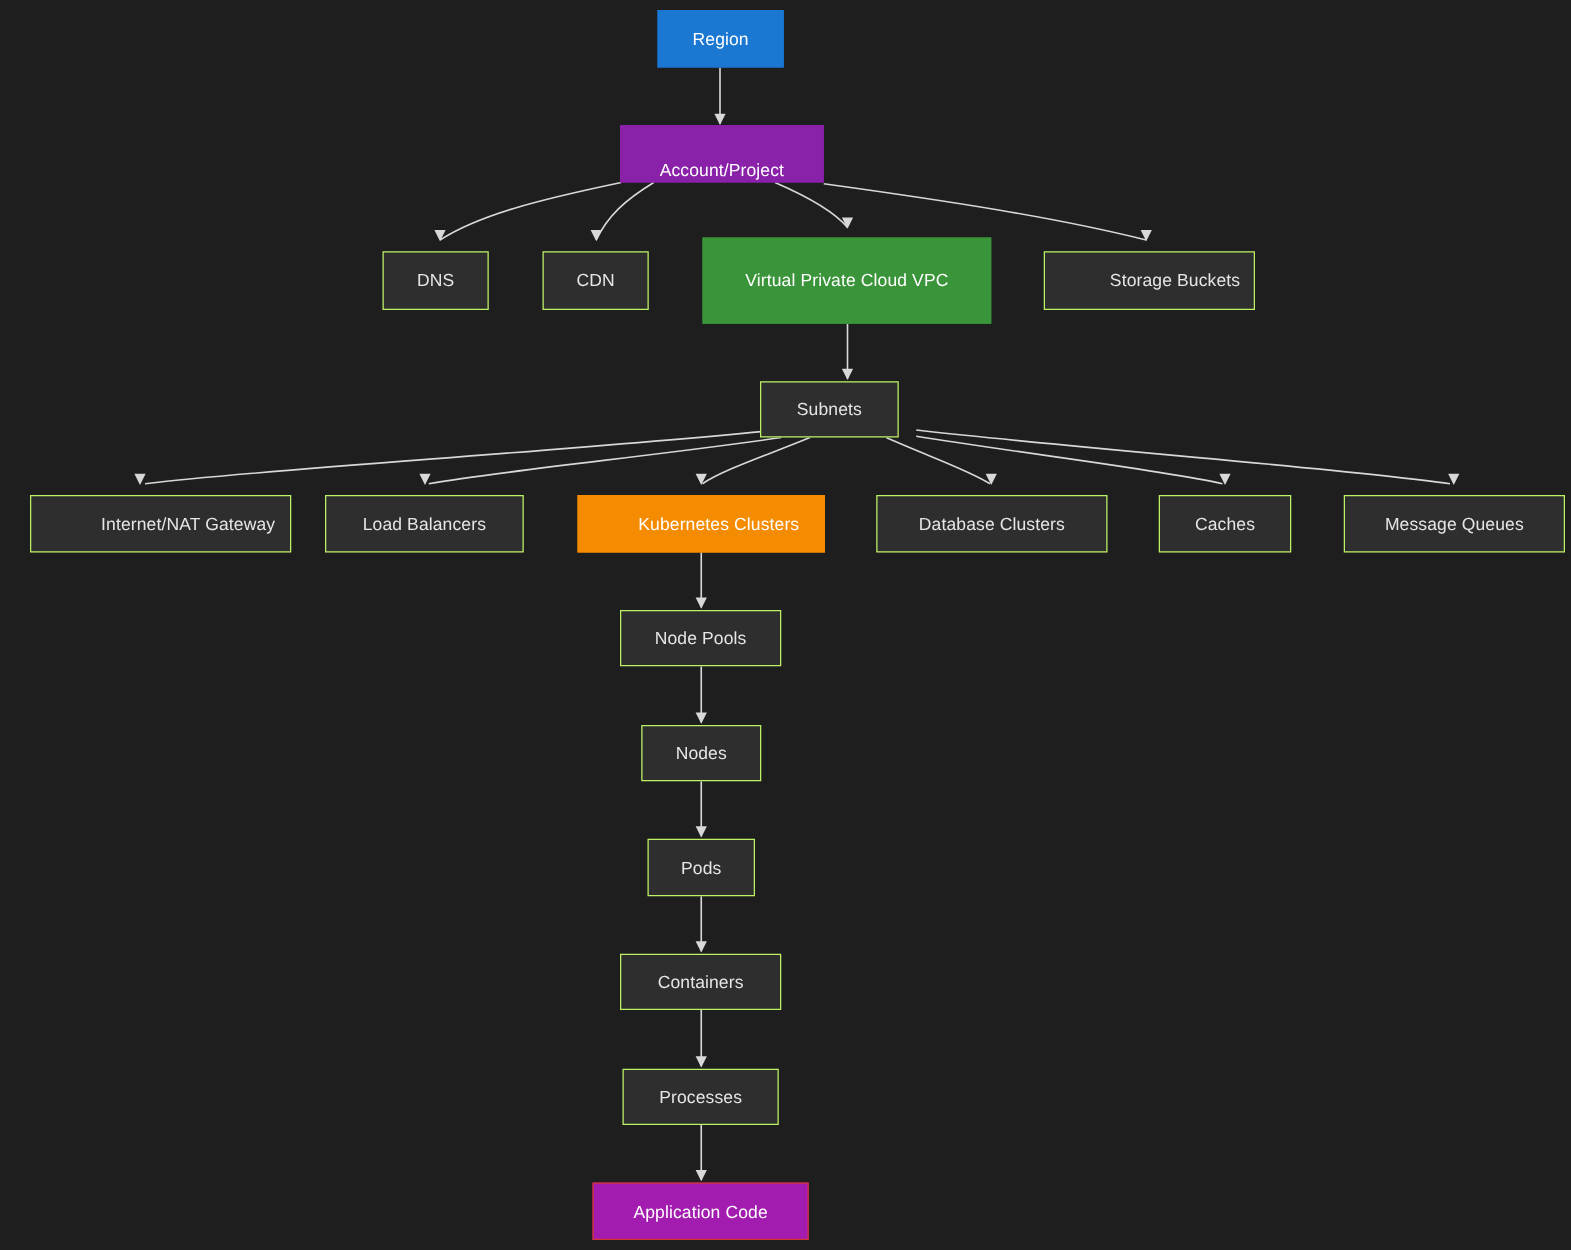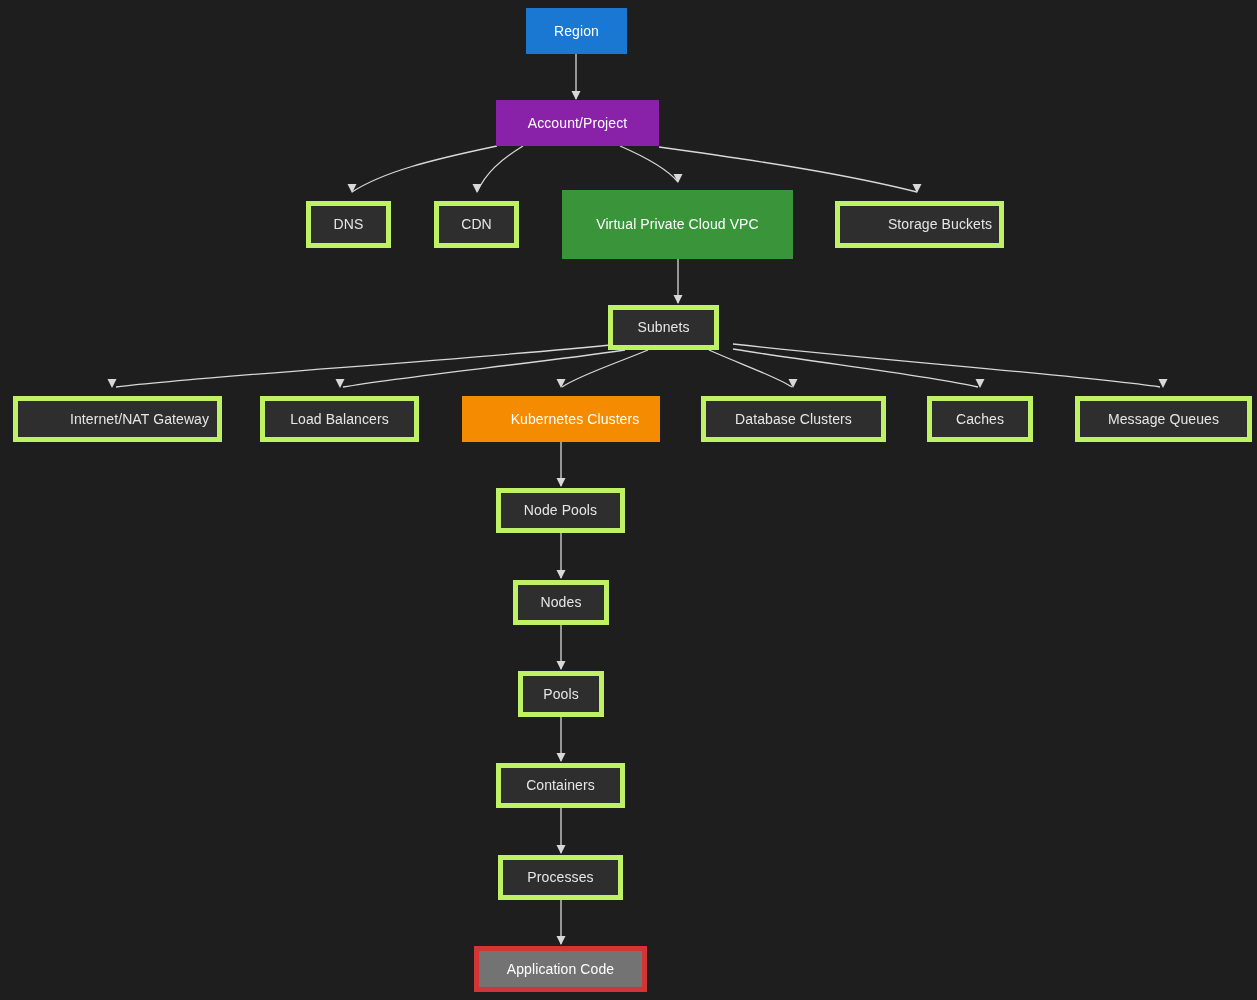--- a/index.html
+++ b/index.html
@@ -36,7 +36,7 @@
     align-items: center;
     justify-content: center;
     background: #2e2e2e;
-    border: 5px solid #bef264;
+    border: 1px solid #bef264;
     color: #e6e6e6;
     font-size: 14px;
     line-height: 1.2;

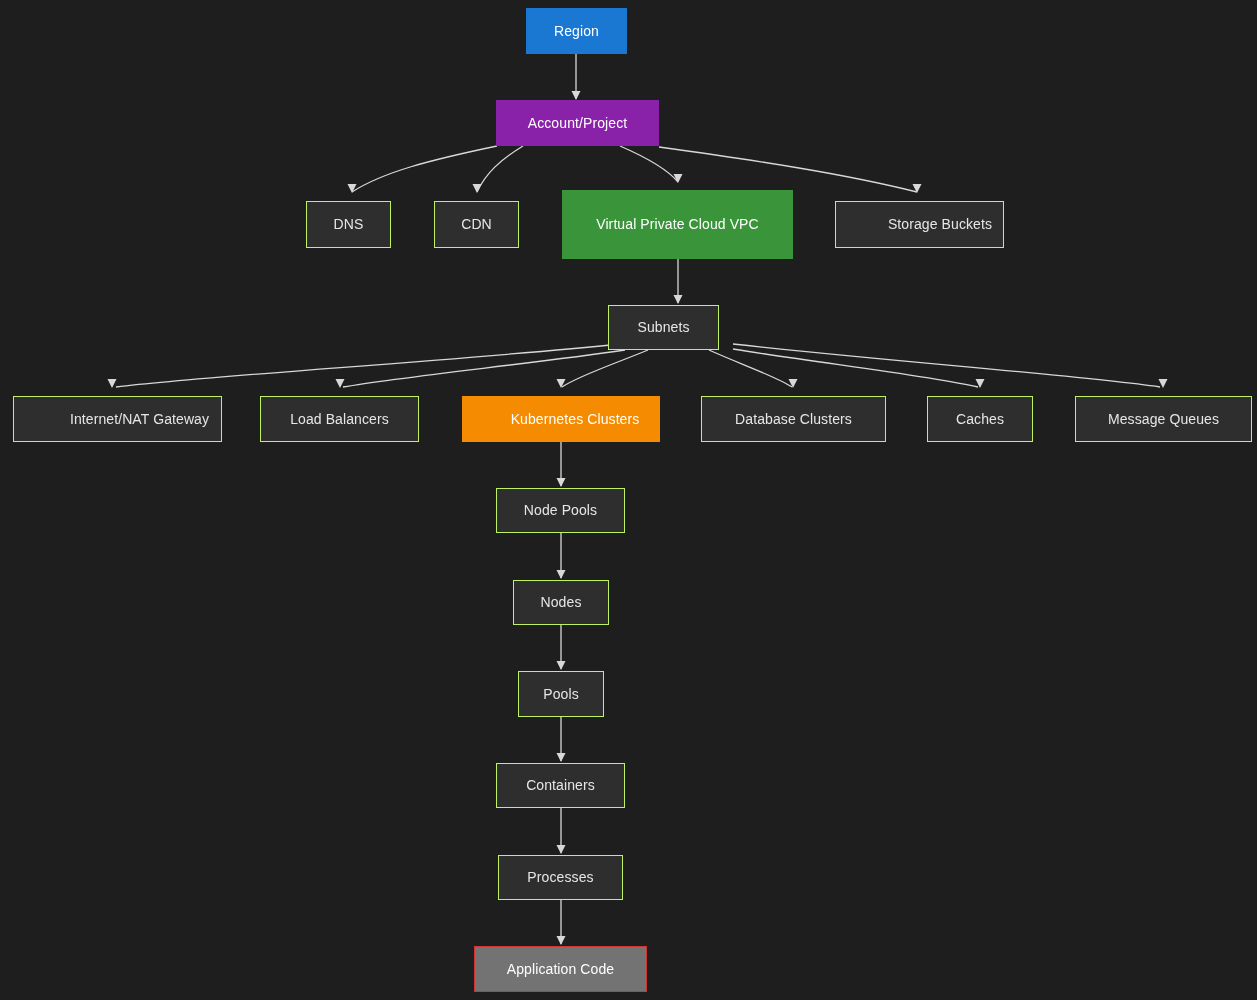--- a/index.html
+++ b/index.html
@@ -125,7 +125,7 @@
       <div class="node style-blue" style="left: 526px; top: 8px; width: 101px; height: 46px;">
         <span>Region</span>
       </div>
-      <div class="node style-purple" style="left: 496px; top: 100px; width: 163px; height: 46px;">
+      <div class="node style-purple" style="left: 496px; top: 100px; width: 163px; height: 46px; align-items: flex-end;">
         <span>Account/Project</span>
       </div>
       <div class="node" style="left: 306px; top: 201px; width: 85px; height: 47px; align-items: center;">

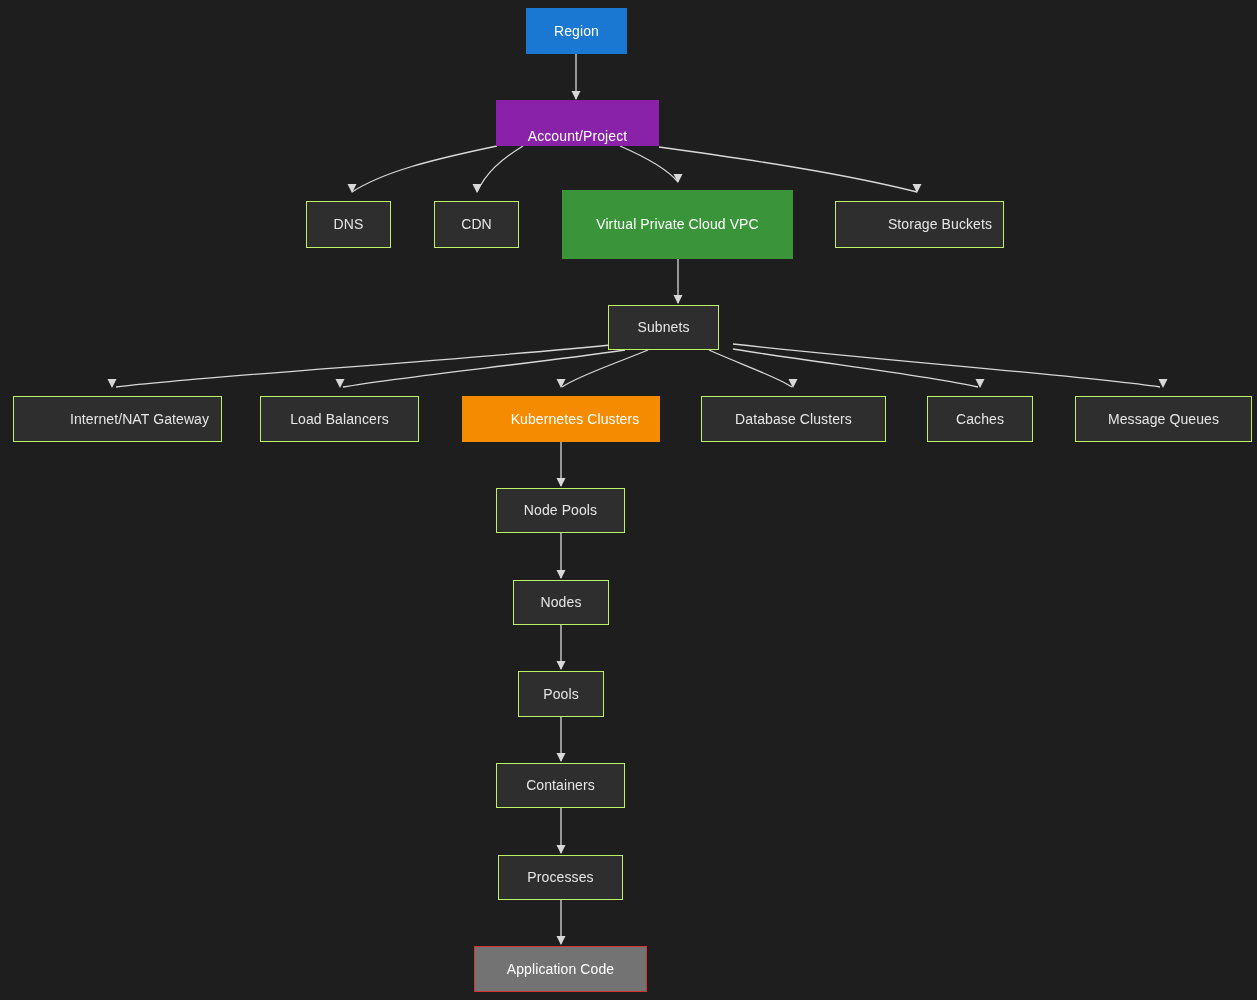--- a/index.html
+++ b/index.html
@@ -143,7 +143,7 @@
       <div class="node" style="left: 608px; top: 305px; width: 111px; height: 45px;">
         <span>Subnets</span>
       </div>
-      <div class="node" style="left: 13px; top: 396px; width: 209px; height: 46px; padding-left: 44px;">
+      <div class="node" style="left: 24px; top: 396px; width: 209px; height: 46px; padding-left: 44px;">
         <span>Internet/NAT Gateway</span>
       </div>
       <div class="node" style="left: 260px; top: 396px; width: 159px; height: 46px;">

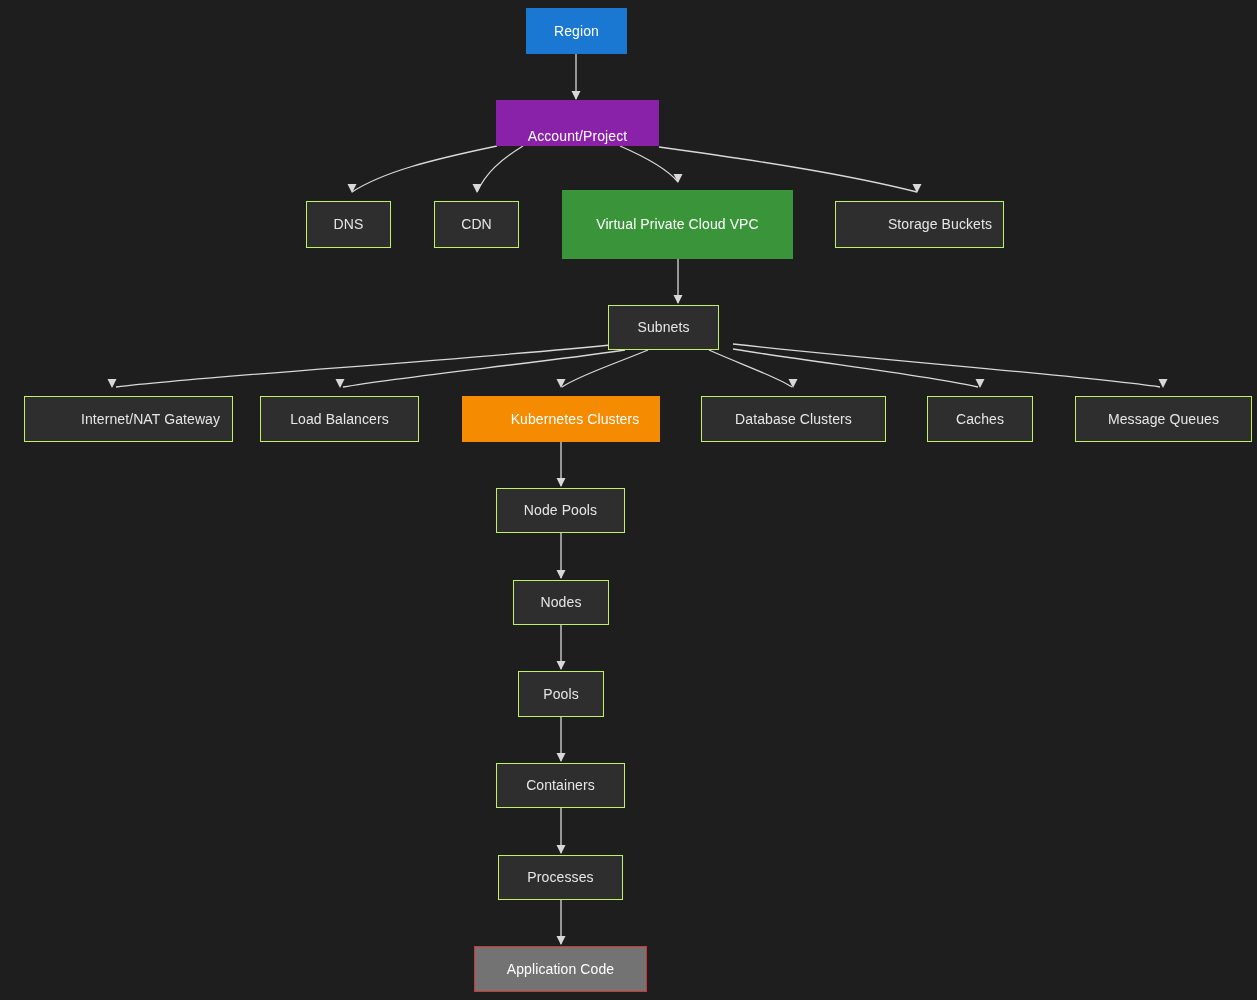--- a/index.html
+++ b/index.html
@@ -168,7 +168,7 @@
         <span>Nodes</span>
       </div>
       <div class="node" style="left: 518px; top: 671px; width: 86px; height: 46px;">
-        <span>Pools</span>
+        <span>Pods</span>
       </div>
       <div class="node" style="left: 496px; top: 763px; width: 129px; height: 45px;">
         <span>Containers</span>

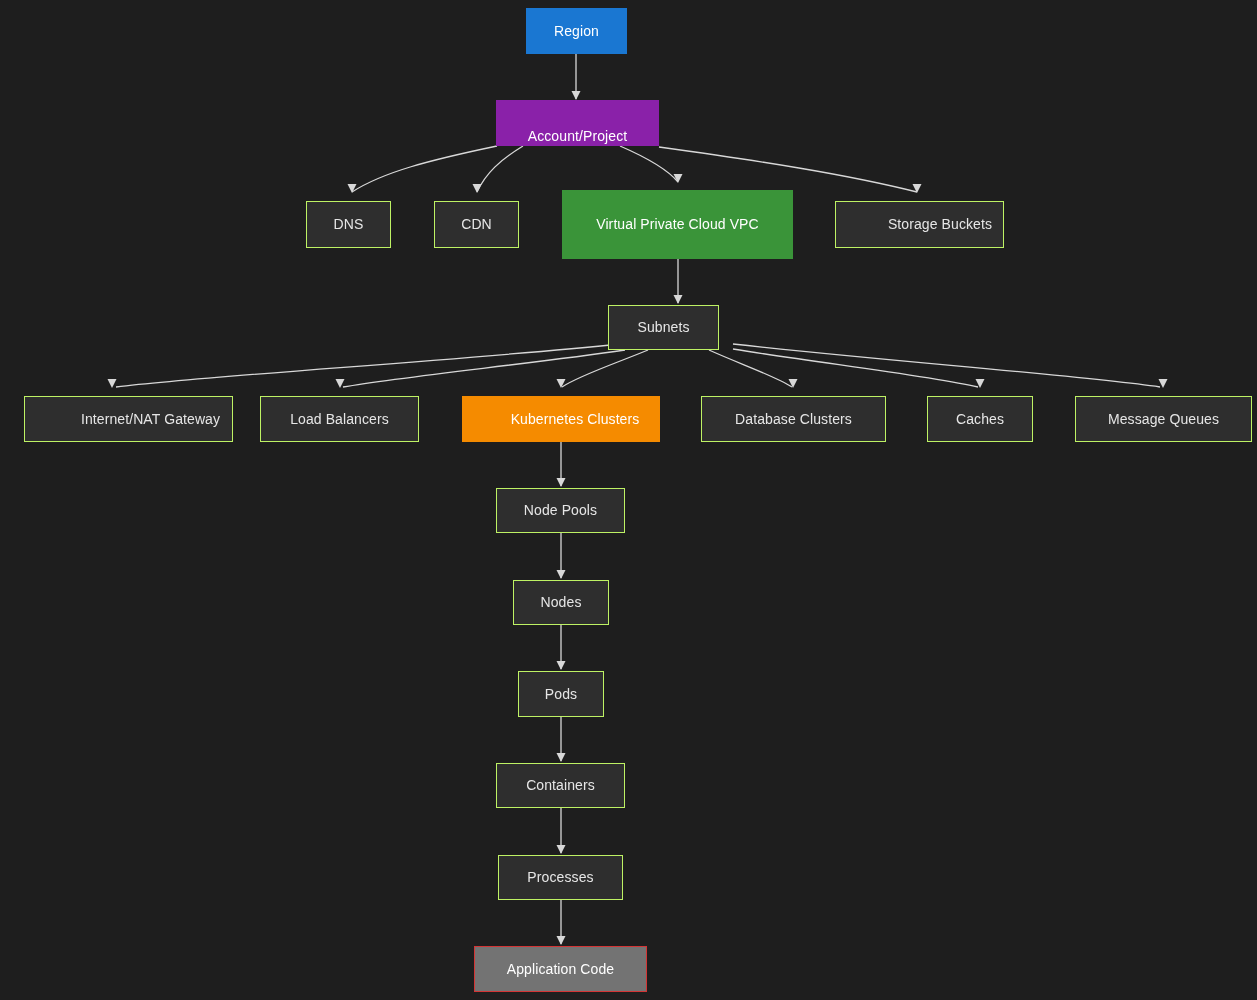--- a/index.html
+++ b/index.html
@@ -65,7 +65,7 @@
     color: #ffffff;
   }
   .node.style-red {
-    background: #737373;
+    background: #a21caf;
     border-color: #d33535;
     color: #ffffff;
   }

